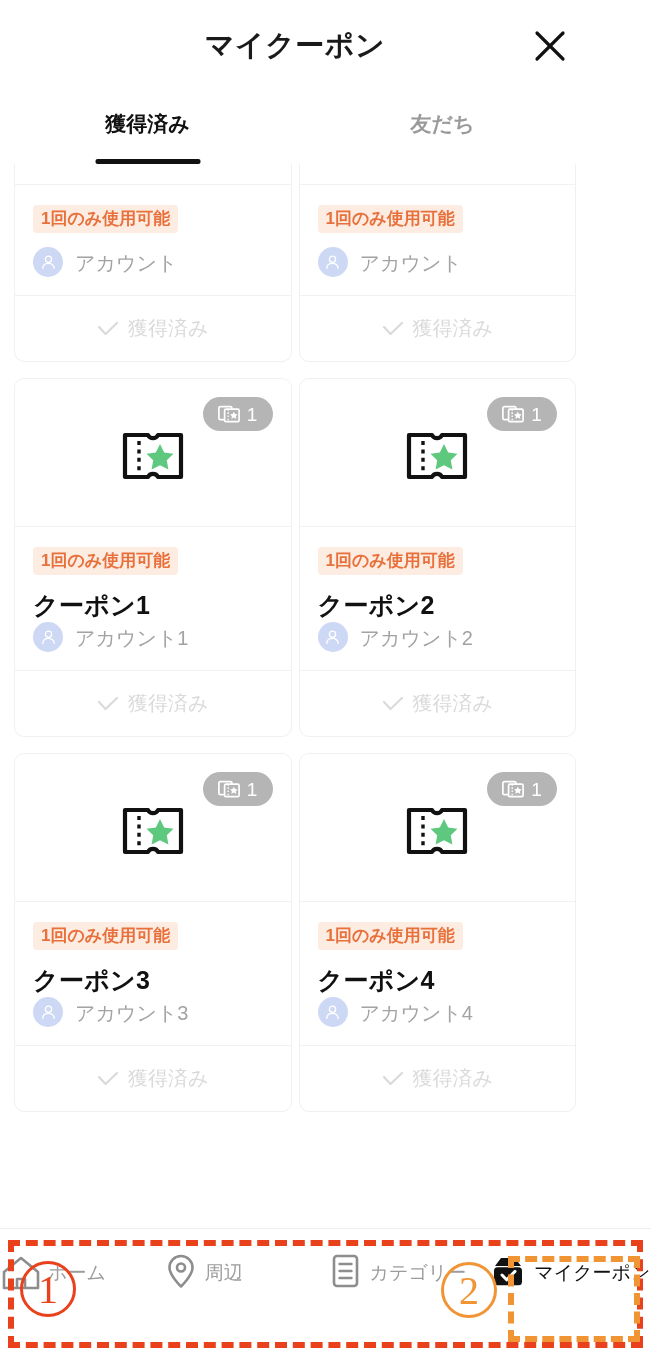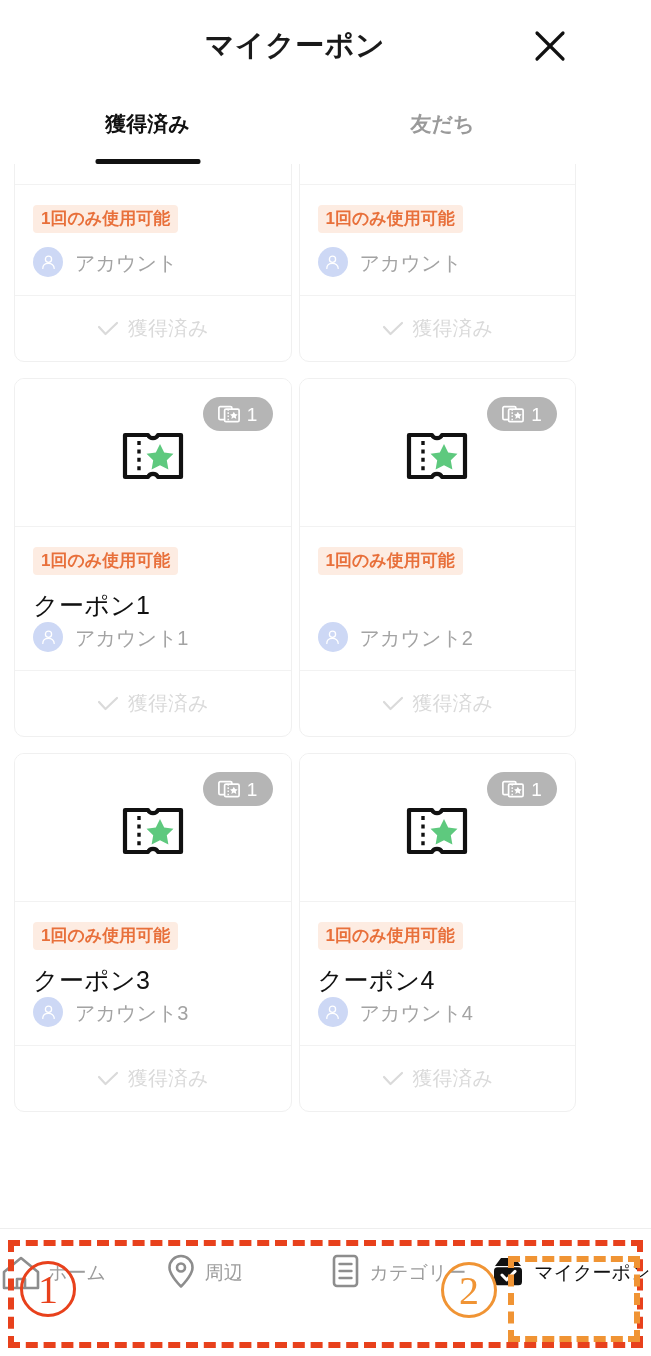--- a/index.html
+++ b/index.html
@@ -141,7 +141,7 @@
   .card-title {
     margin-top: 14px;
     font-size: 25px;
-    font-weight: 400;
+    font-weight: 700;
     color: #111;
     letter-spacing: 0.3px;
   }

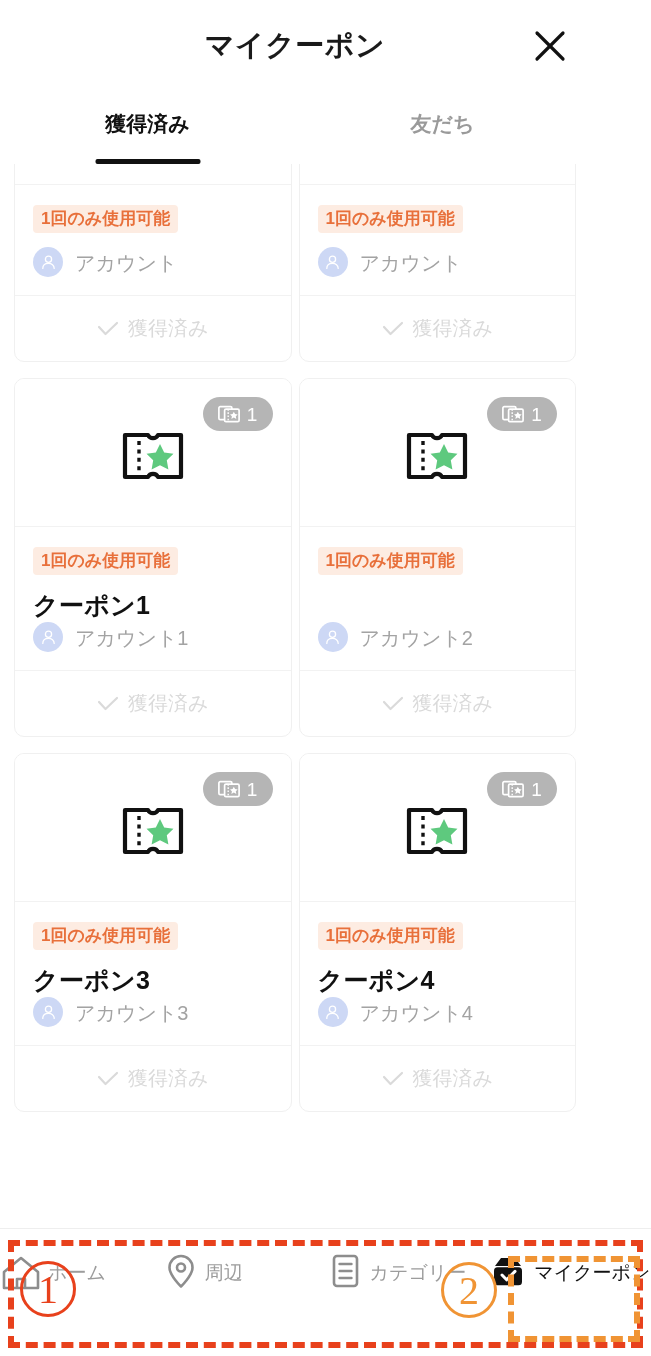--- a/index.html
+++ b/index.html
@@ -378,6 +378,7 @@
         </div>
         <div class="card-body">
           <span class="once-badge">1回のみ使用可能</span>
+          <div class="card-title">クーポン2</div>
           <div class="account-row">
             <span class="avatar">
               <svg width="17" height="17" viewBox="0 0 17 17" aria-hidden="true">

